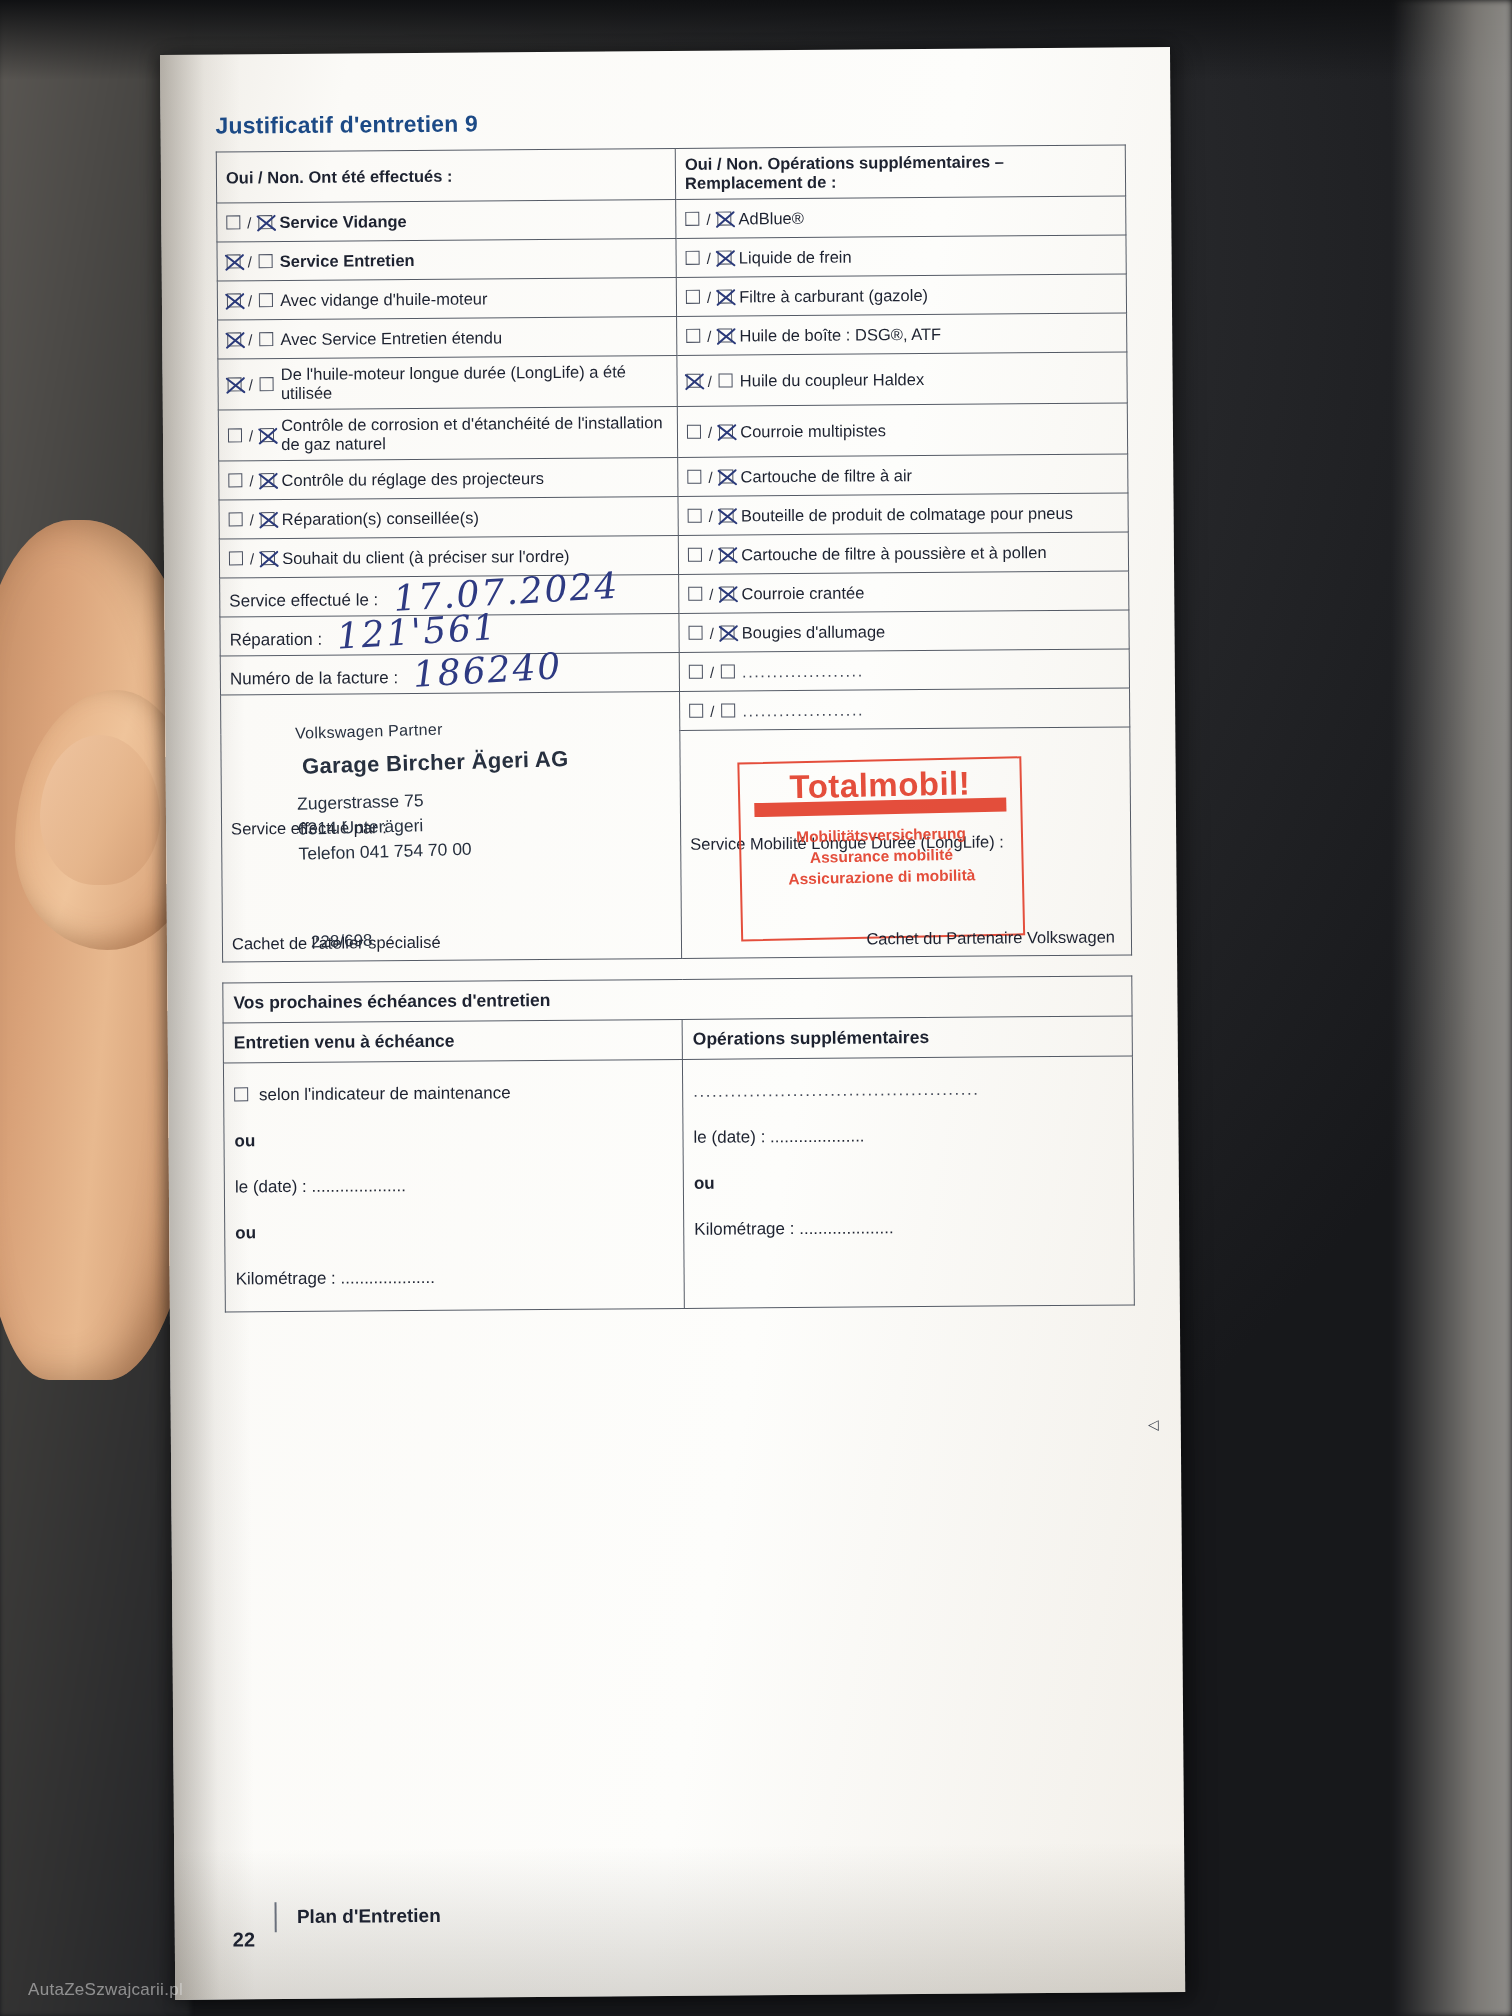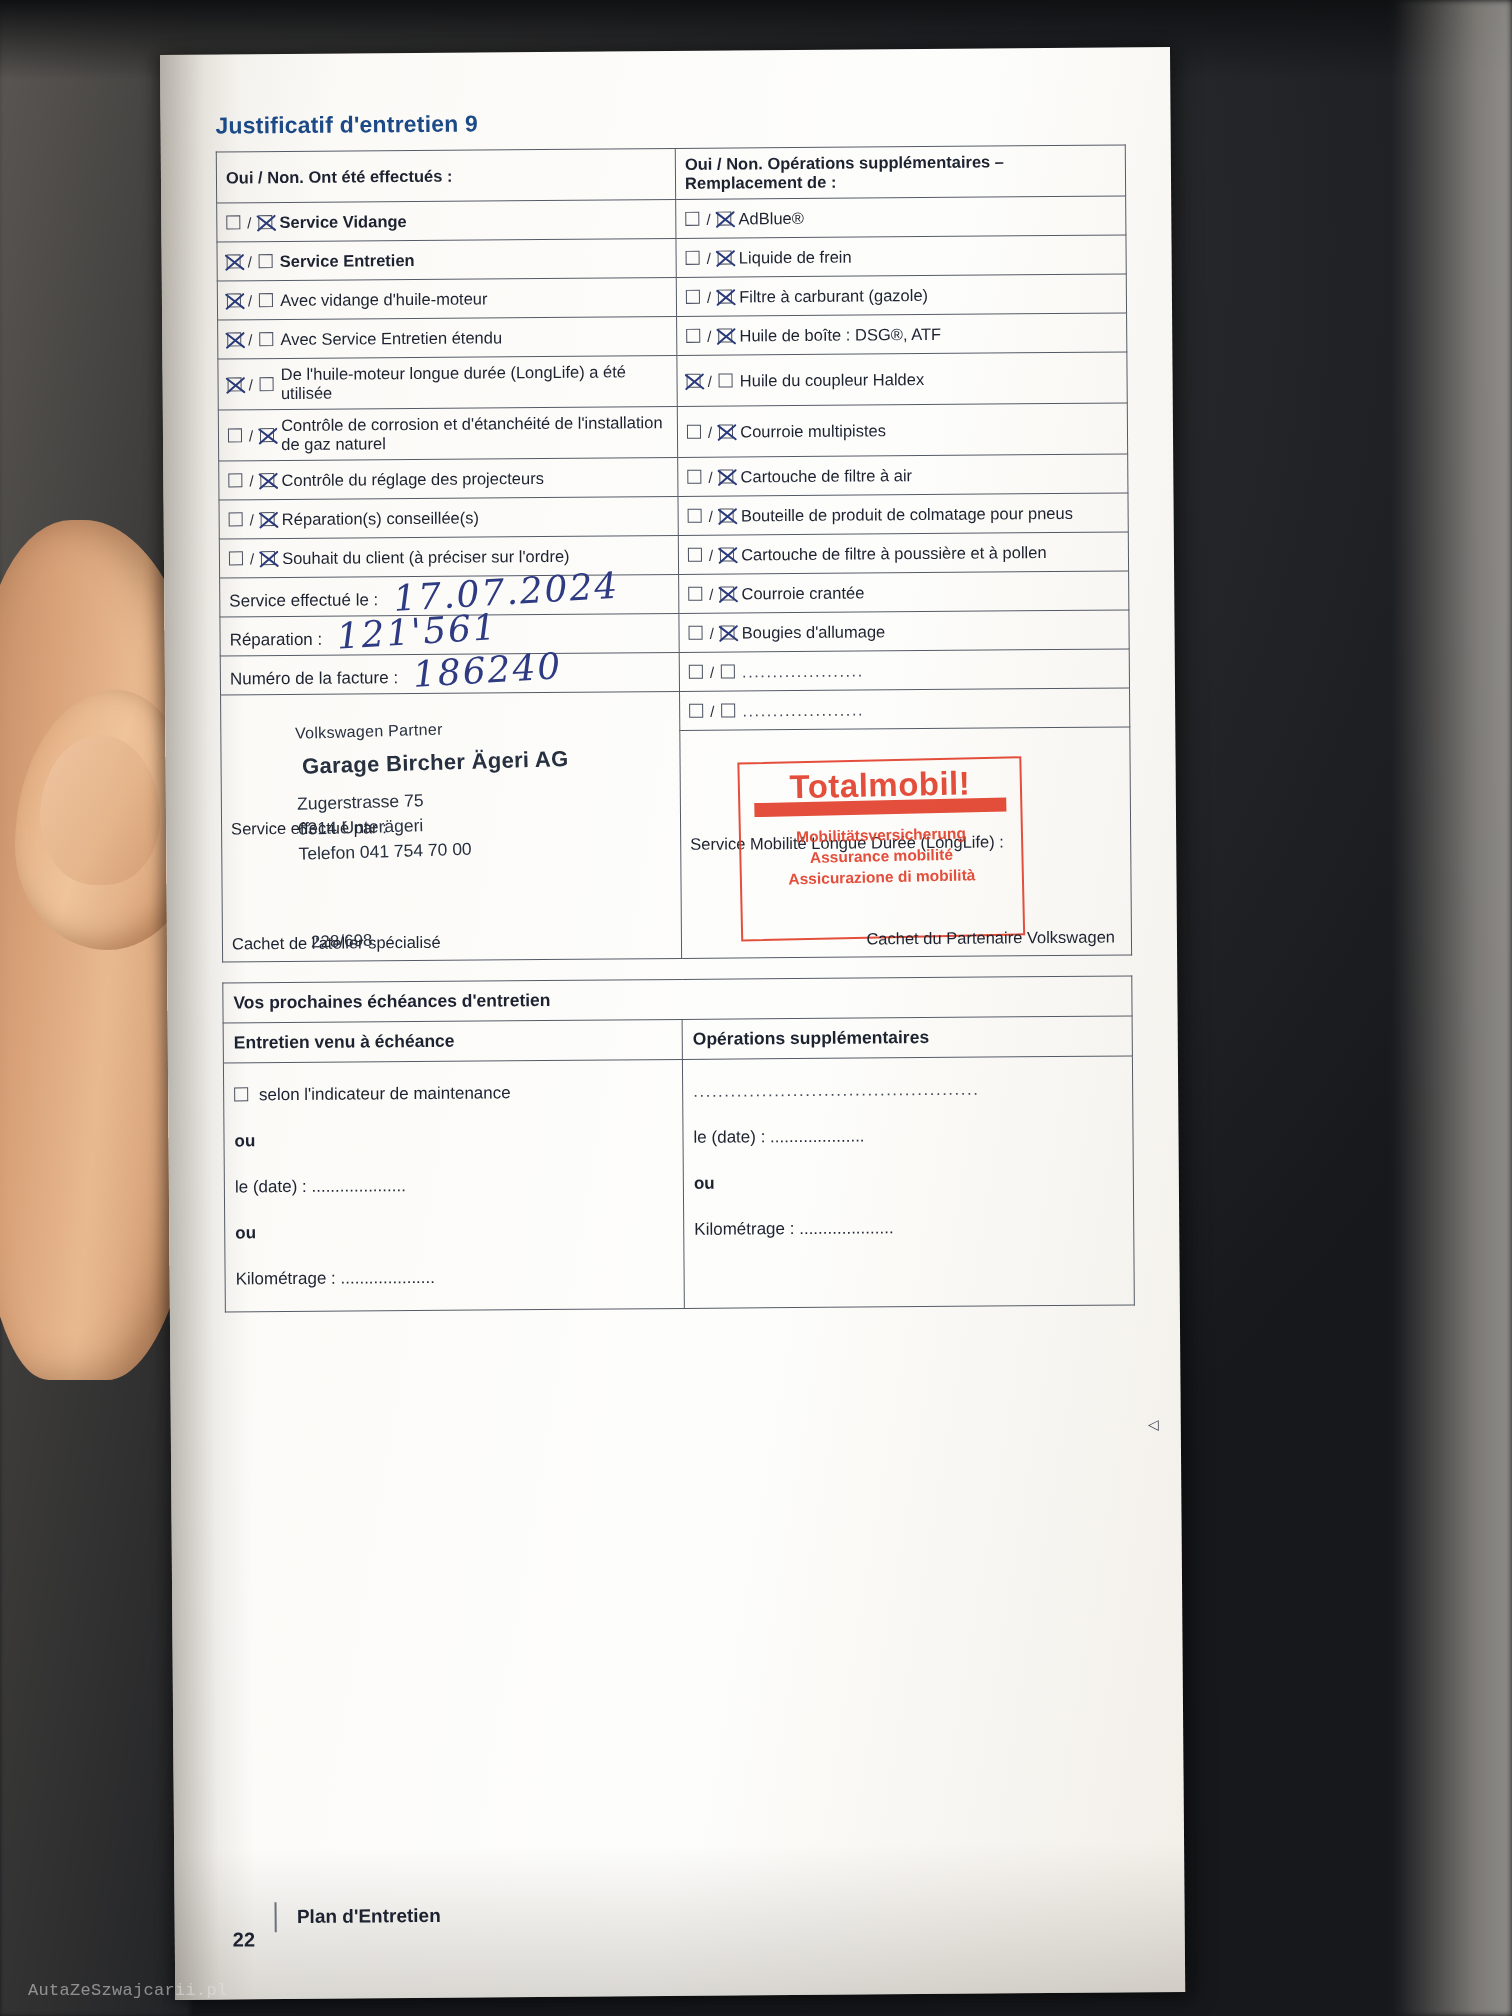--- a/index.html
+++ b/index.html
@@ -316,7 +316,6 @@
     color: rgba(225,225,225,.55);
     font-size: 17px;
     letter-spacing: .3px;
-    font-family: Liberation Mono, monospace;
   }
 </style>
 </head>

